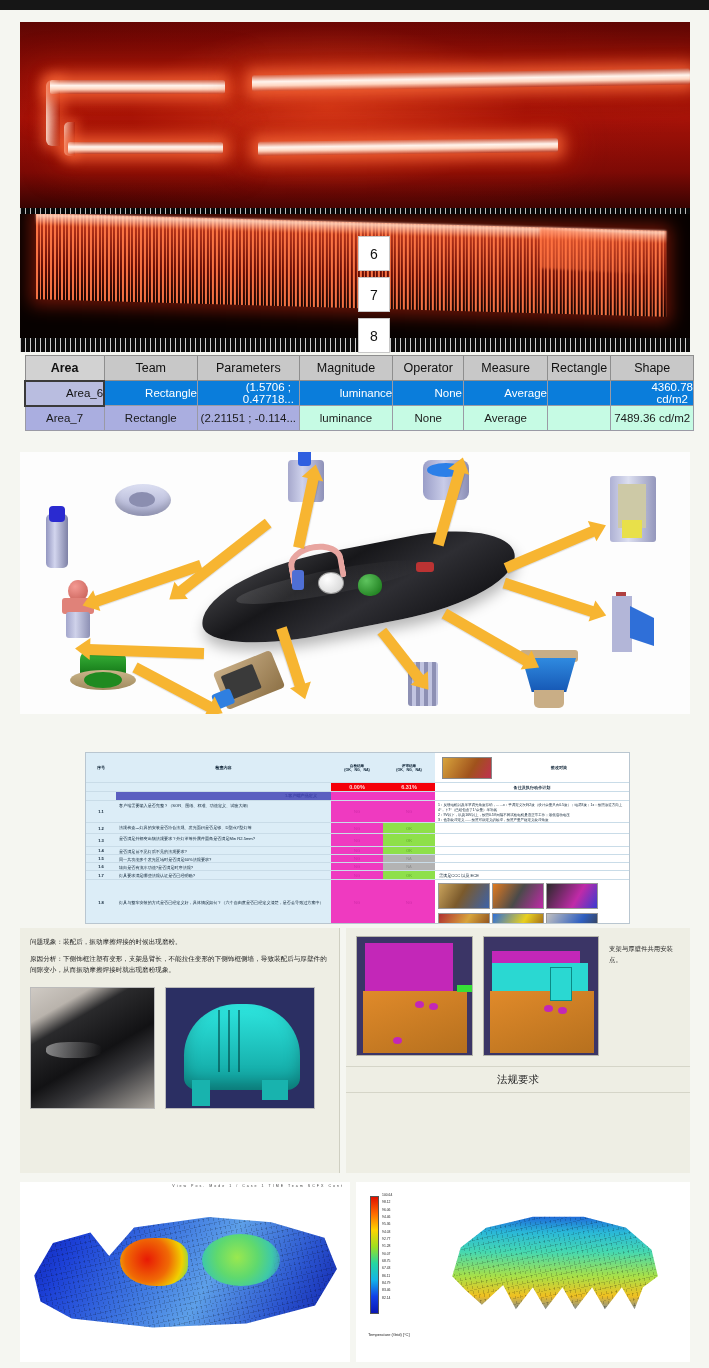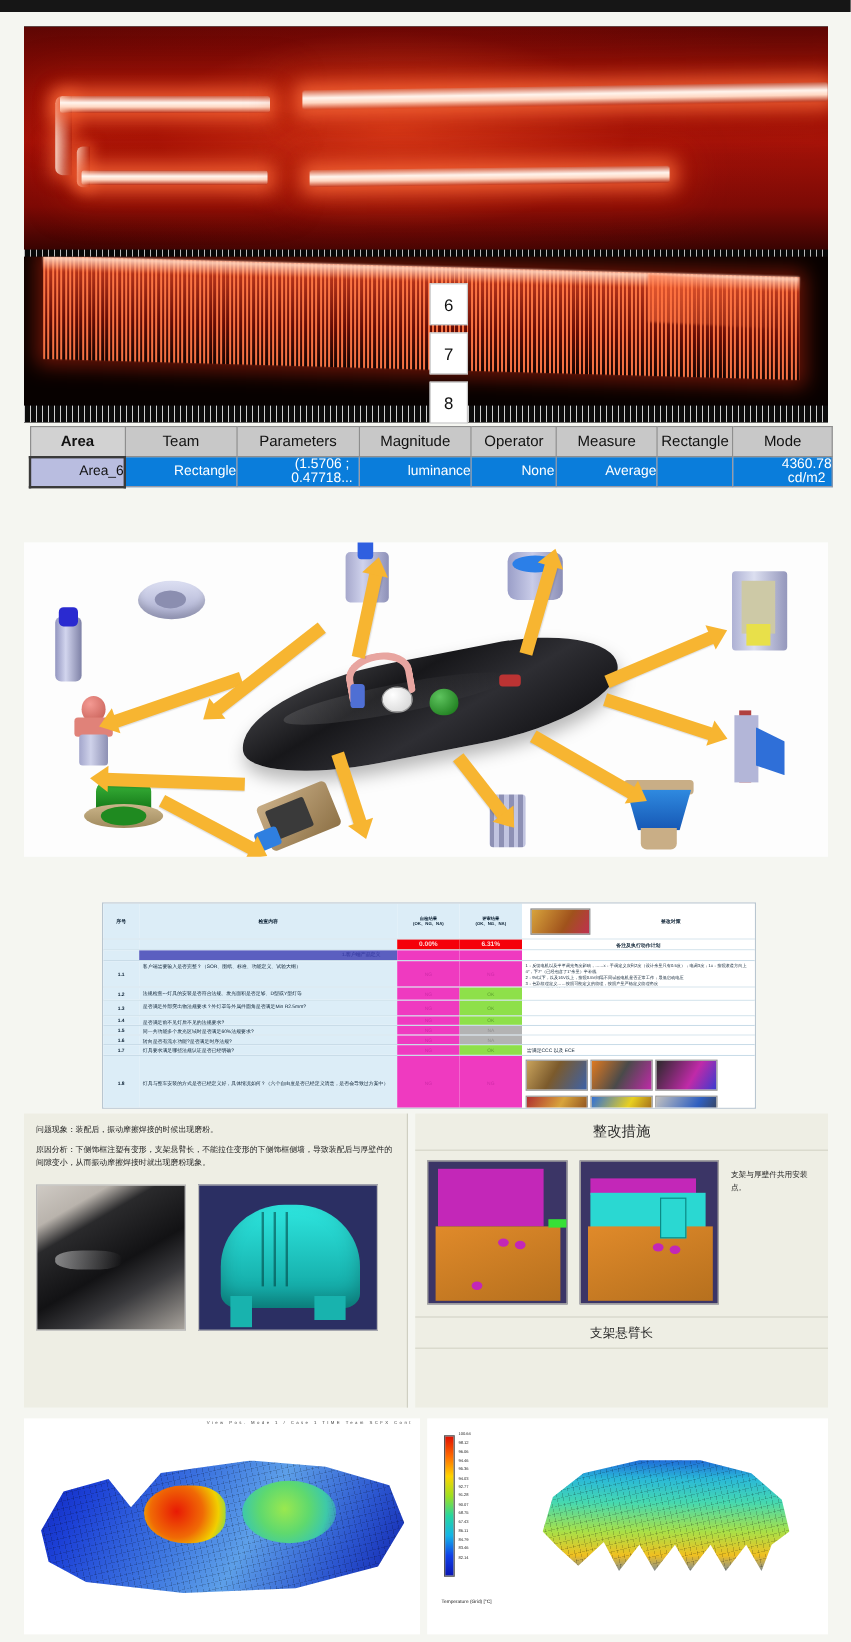--- a/index.html
+++ b/index.html
@@ -221,7 +221,7 @@
       <th class="c-op">Operator</th>
       <th class="c-meas">Measure</th>
       <th class="c-thr">Rectangle</th>
-      <th class="c-val">Mode</th>
+      <th class="c-val">Shape</th>
     </tr>
   </thead>
   <tbody>

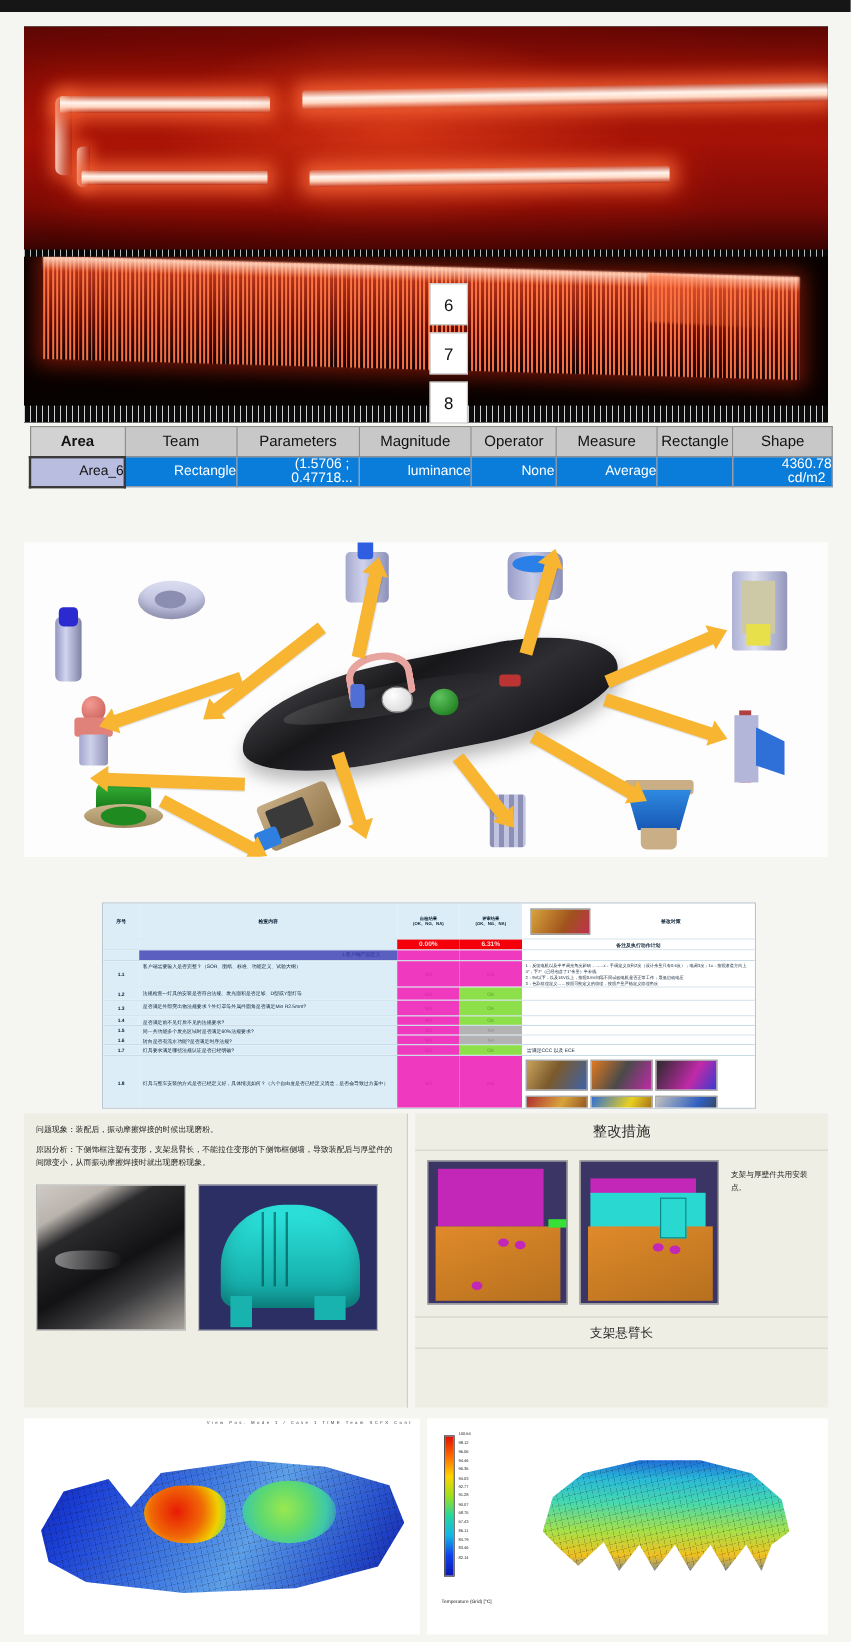--- a/index.html
+++ b/index.html
@@ -235,6 +235,16 @@
       <td></td>
       <td>4360.78 cd/m2</td>
     </tr>
+    <tr class="row-a">
+      <td class="idx">Area_7</td>
+      <td class="shape">Rectangle</td>
+      <td class="par">(2.21151 ; -0.114...</td>
+      <td>luminance</td>
+      <td>None</td>
+      <td>Average</td>
+      <td></td>
+      <td>7489.36 cd/m2</td>
+    </tr>
   </tbody>
 </table>
 

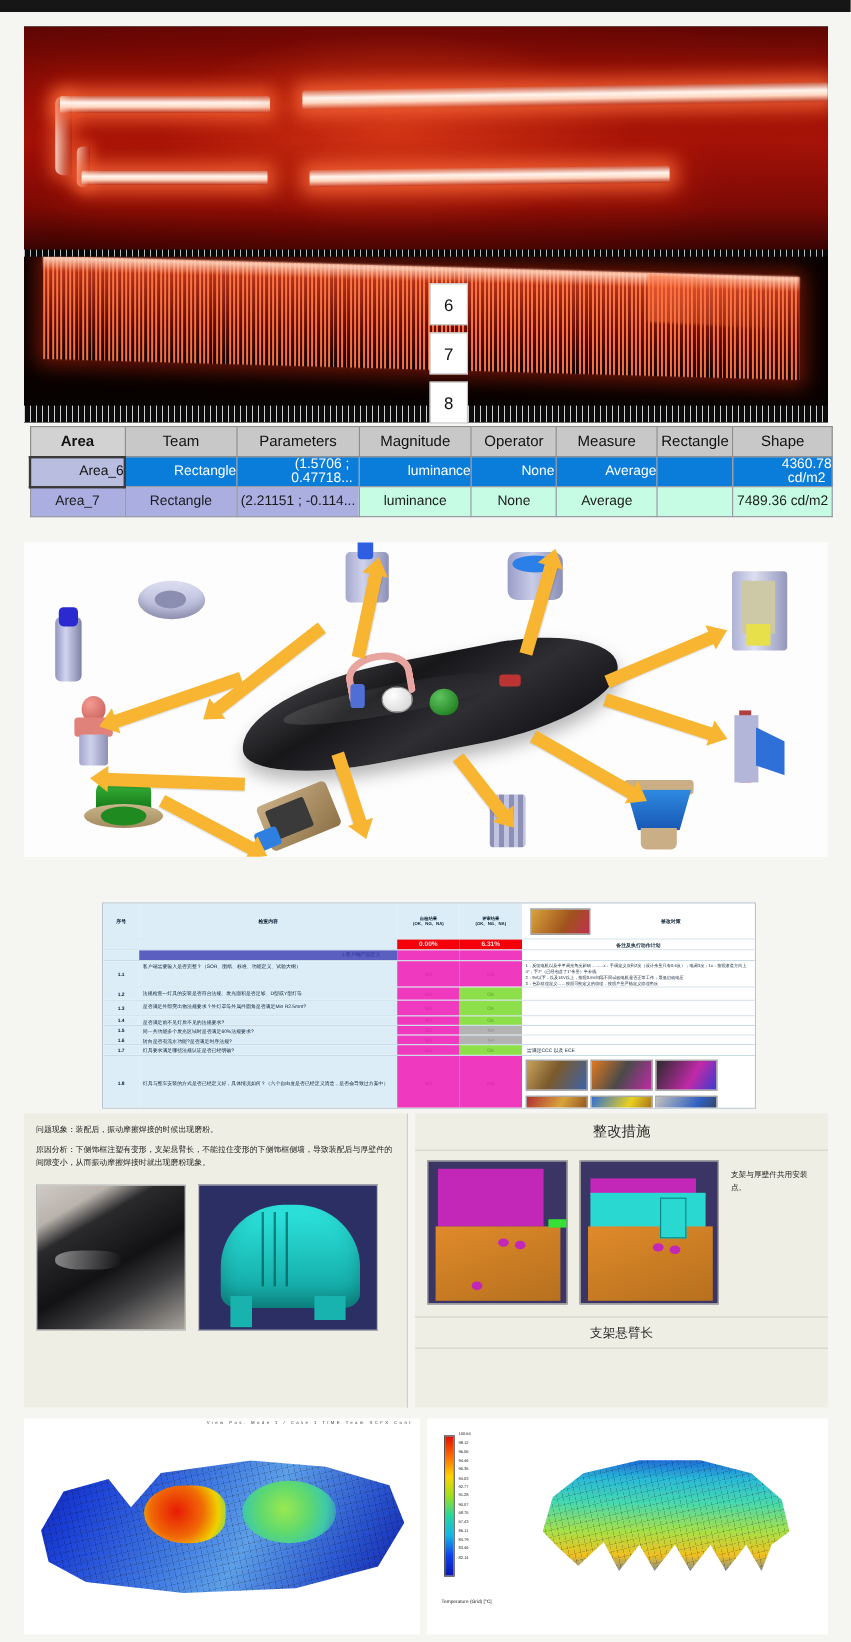--- a/index.html
+++ b/index.html
@@ -432,7 +432,6 @@
 </div>
 
 <div class="panelR">
-  <div class="ptitle">整改措施</div>
   <div class="imgrow" style="padding-top:8px;">
     <div class="cadShot">
       <div class="cs-mag"></div>

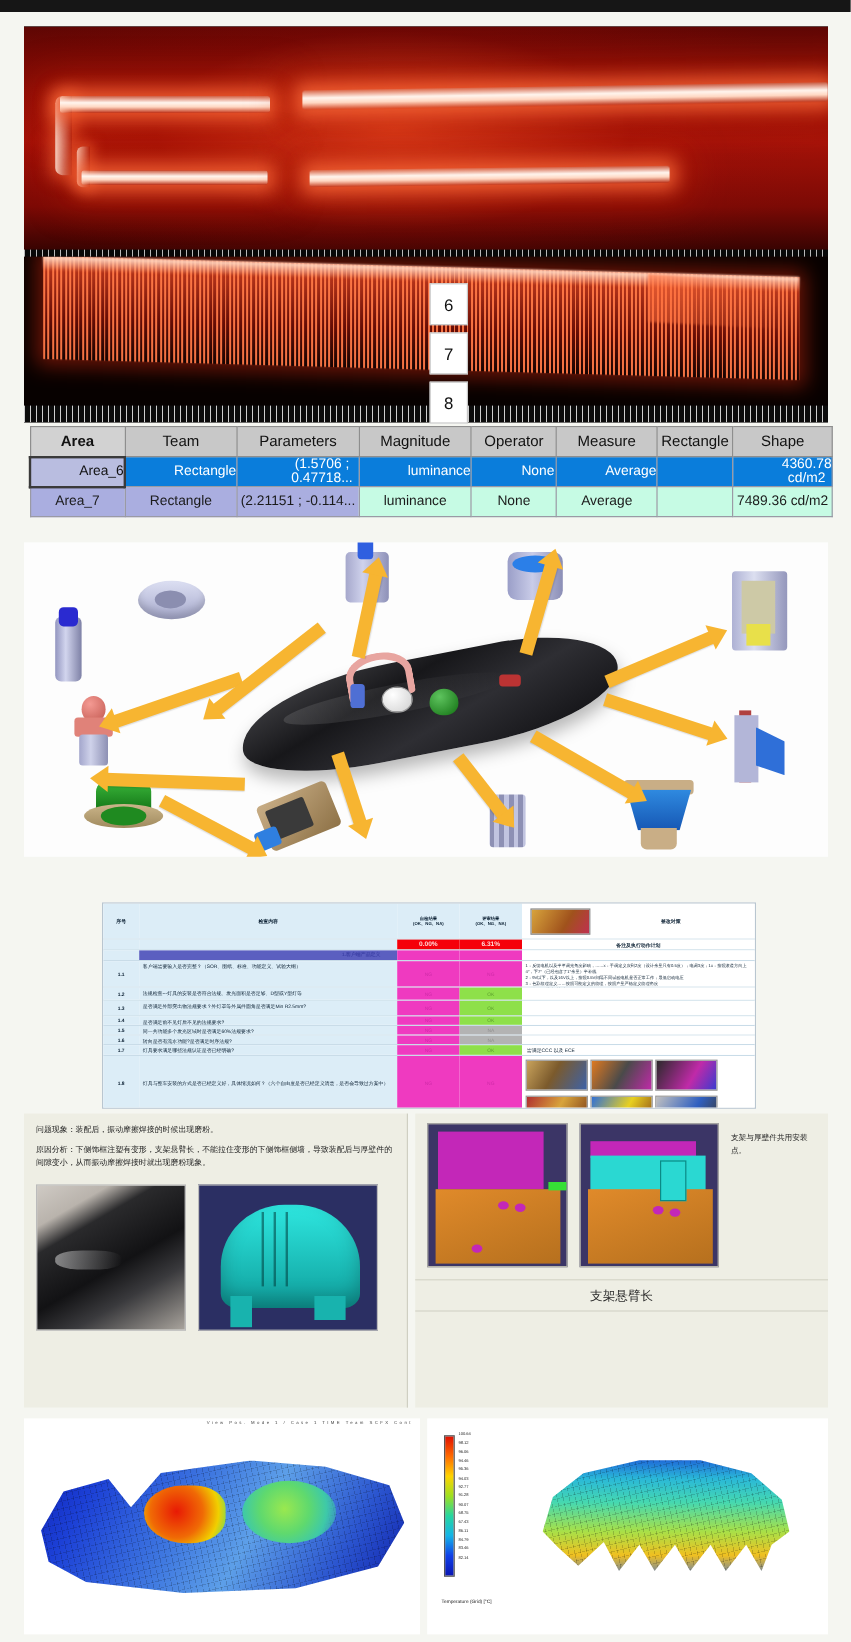--- a/index.html
+++ b/index.html
@@ -452,7 +452,7 @@
     <div class="noteR">支架与厚壁件共用安装点。</div>
   </div>
   <div class="summary">
-    <div class="sumtitle">支架悬臂长</div>
+    <div class="sumtitle">法规要求</div>
   </div>
 </div>
 

